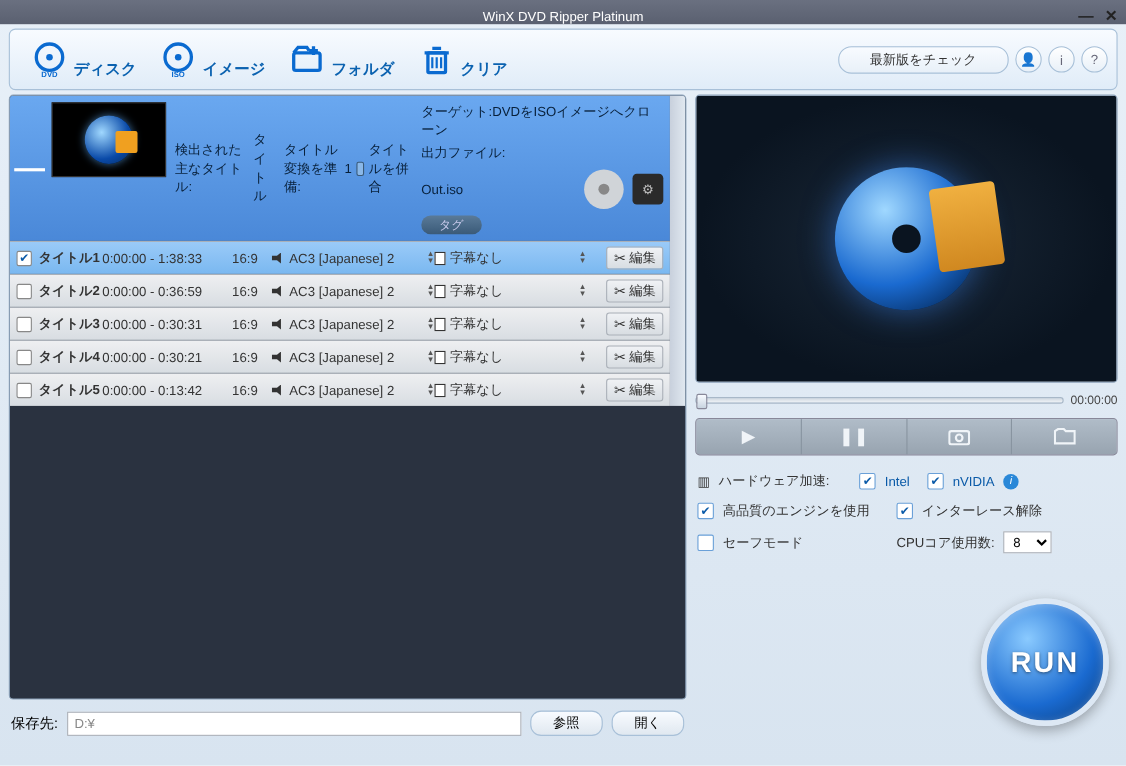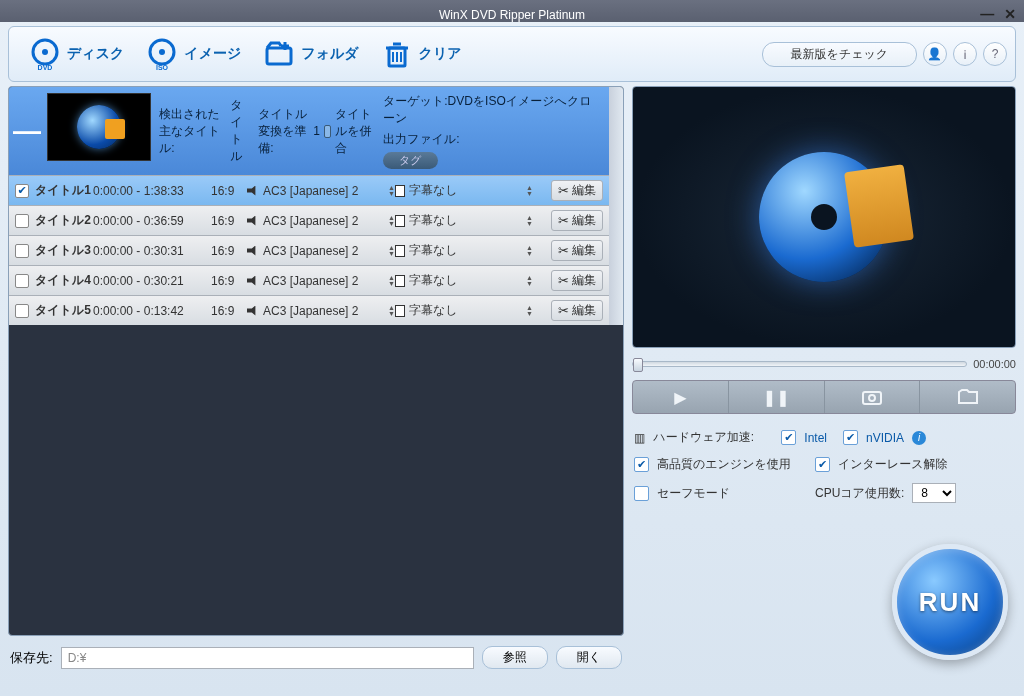--- a/index.html
+++ b/index.html
@@ -10,7 +10,7 @@
 .win-controls span { cursor: pointer; }
 
 .toolbar { height: 56px; margin: 4px 8px; background: linear-gradient(#f8fbff, #e0ecf8); border: 1px solid #a8c0d8; border-radius: 6px; display: flex; align-items: center; padding: 0 8px; }
-.toolbar-btn { display: flex; align-items: center; gap: 4px; padding: 4px 10px; color: #0b62b0; font-size: 14px; font-weight: bold; cursor: pointer; }
+.toolbar-btn { display: flex; align-items: flex-end; gap: 4px; padding: 4px 10px; color: #0b62b0; font-size: 14px; font-weight: bold; cursor: pointer; }
 .toolbar-btn svg { width: 36px; height: 36px; }
 .toolbar-spacer { flex: 1; }
 .check-update { background: linear-gradient(#f8fbff,#e8f0f8); border: 1px solid #a8c0d8; border-radius: 12px; padding: 3px 28px; font-size: 12px; color: #333; cursor: pointer; }

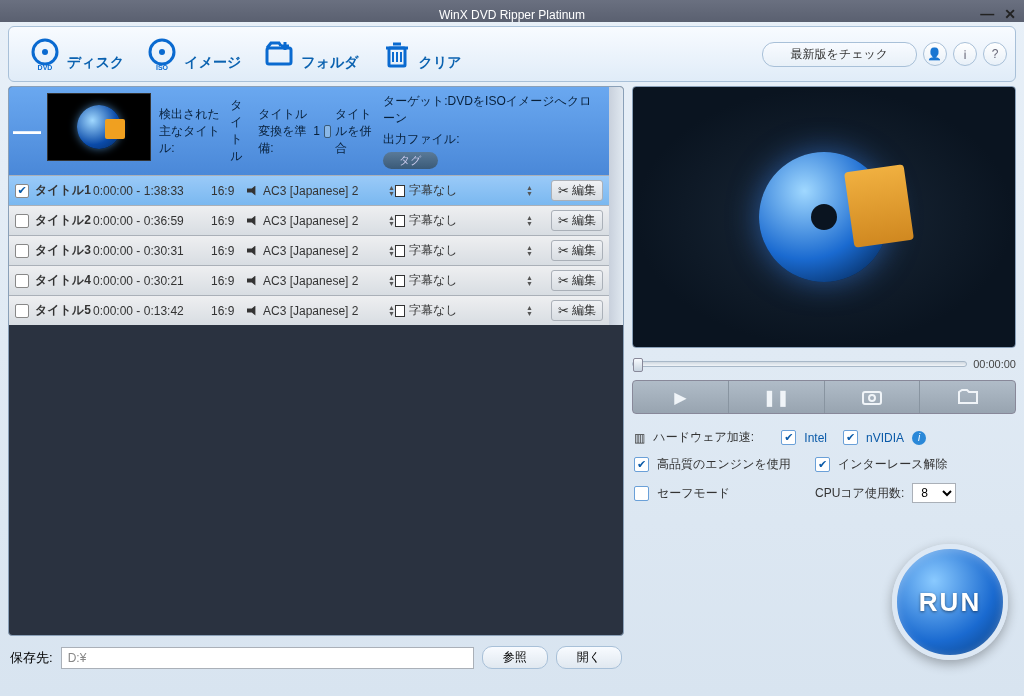--- a/index.html
+++ b/index.html
@@ -156,6 +156,14 @@
             <div class="header-target">
               <div><span>ターゲット:</span><span>DVDをISOイメージへクローン</span></div>
               <div>出力ファイル:</div>
+              <div class="header-right">
+                <span style="flex:1">Out.iso</span>
+                <svg width="40" height="40">
+                    <circle cx="20" cy="20" r="18" fill="#d0d4d8"></circle>
+                    <circle cx="20" cy="20" r="5" fill="#888"></circle>
+                  </svg>
+                <div class="gear-btn">⚙</div>
+              </div>
               <div class="tag-btn">タグ</div>
             </div>
           </div>

